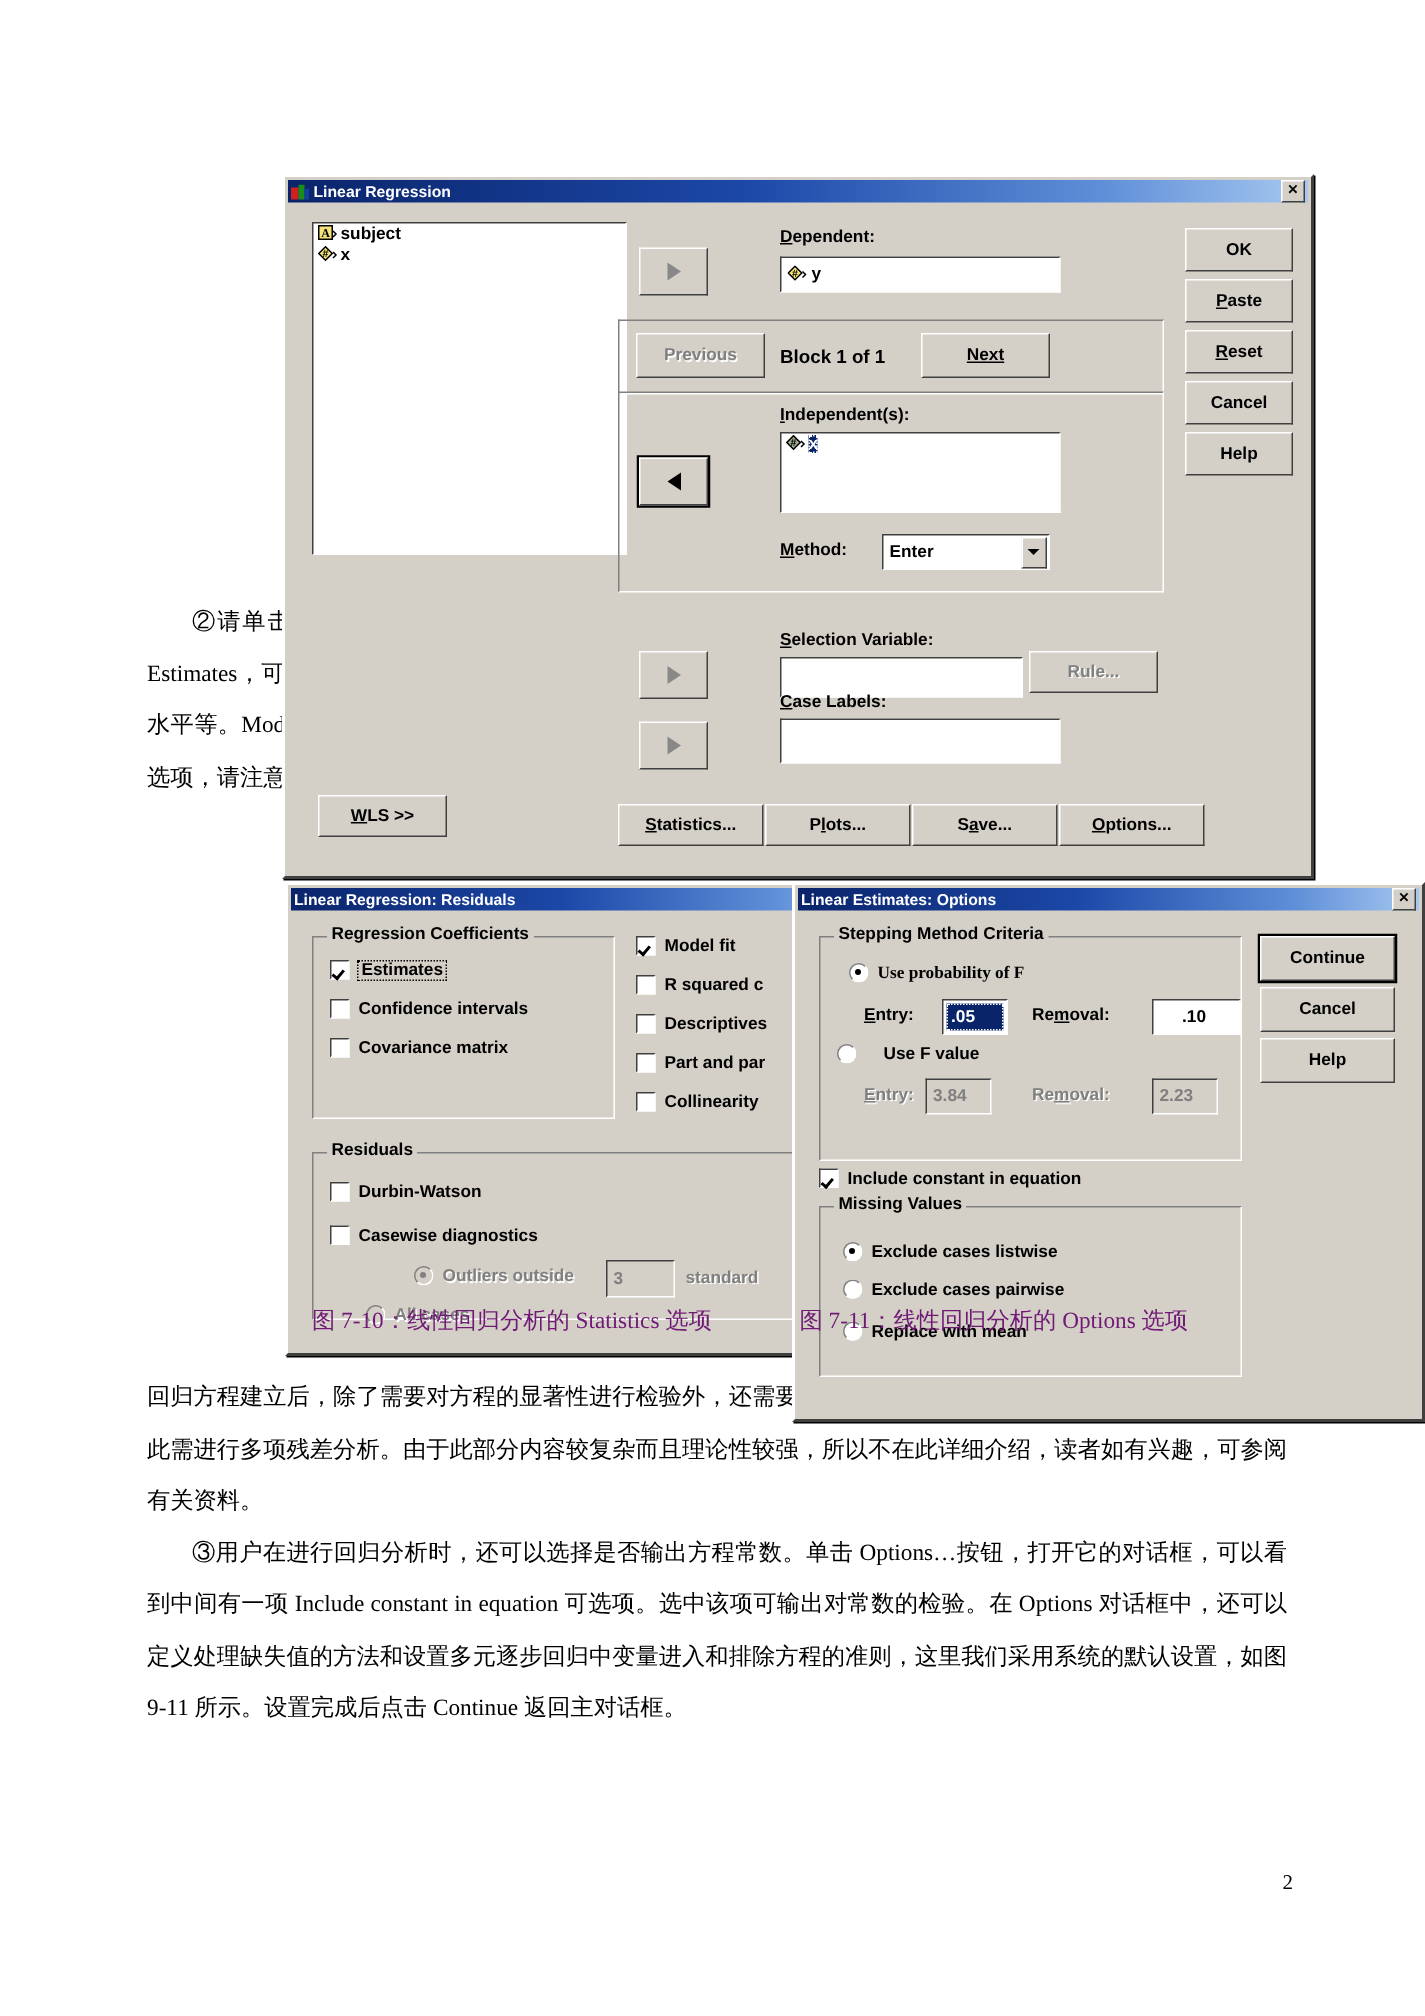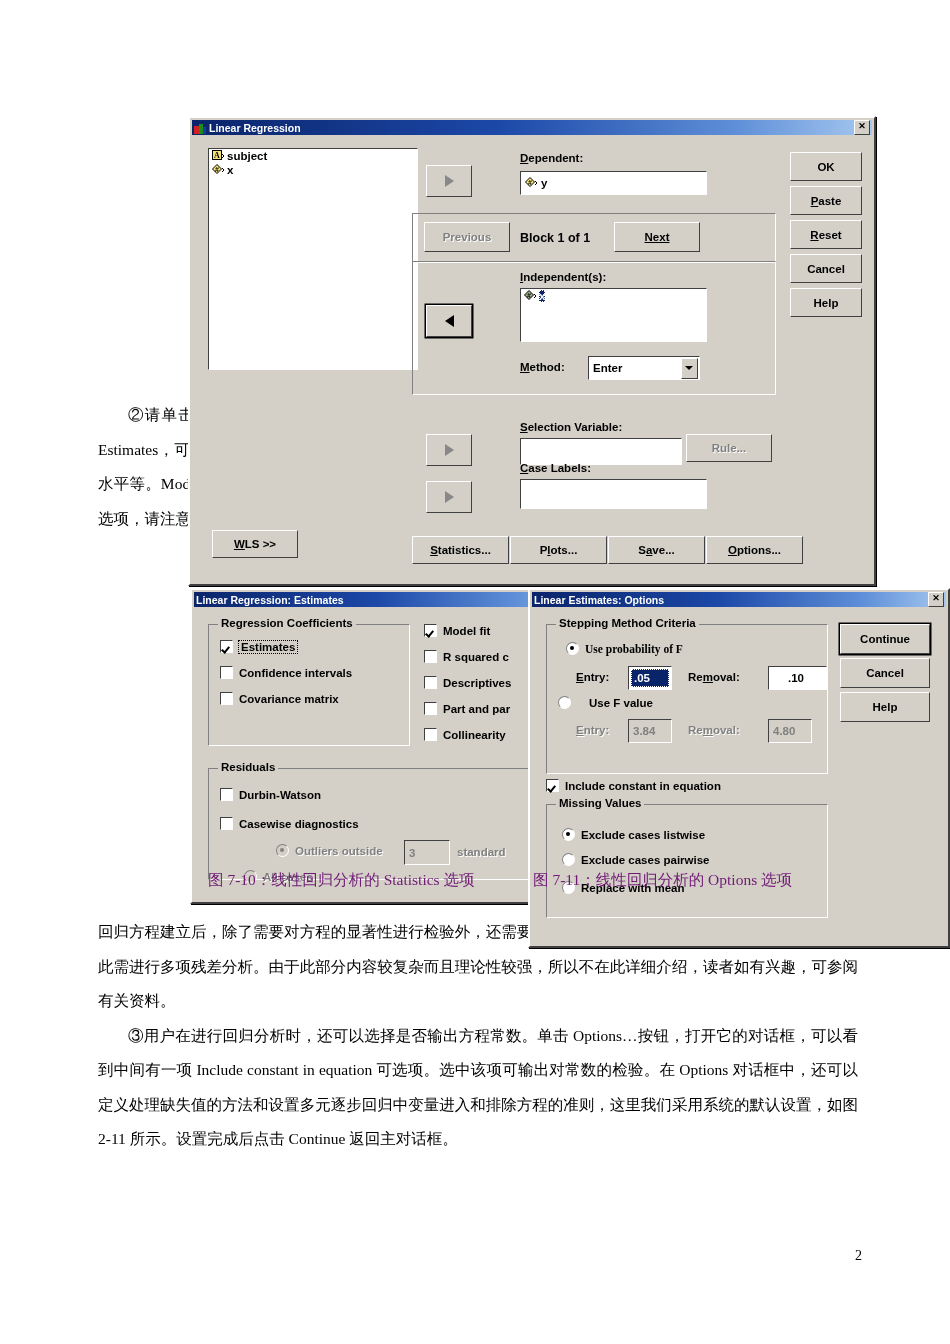--- a/index.html
+++ b/index.html
@@ -353,7 +353,7 @@
 
 <div class="win" style="left:190px;top:588px;width:408px;height:312px;">
   <div class="titlebar">
-    <span class="tb-text">Linear Regression: Estimates</span>
+    <span class="tb-text">Linear Regression: Residuals</span>
   </div>
 
   <div class="group" style="left:16px;top:34px;width:200px;height:120px;"></div>

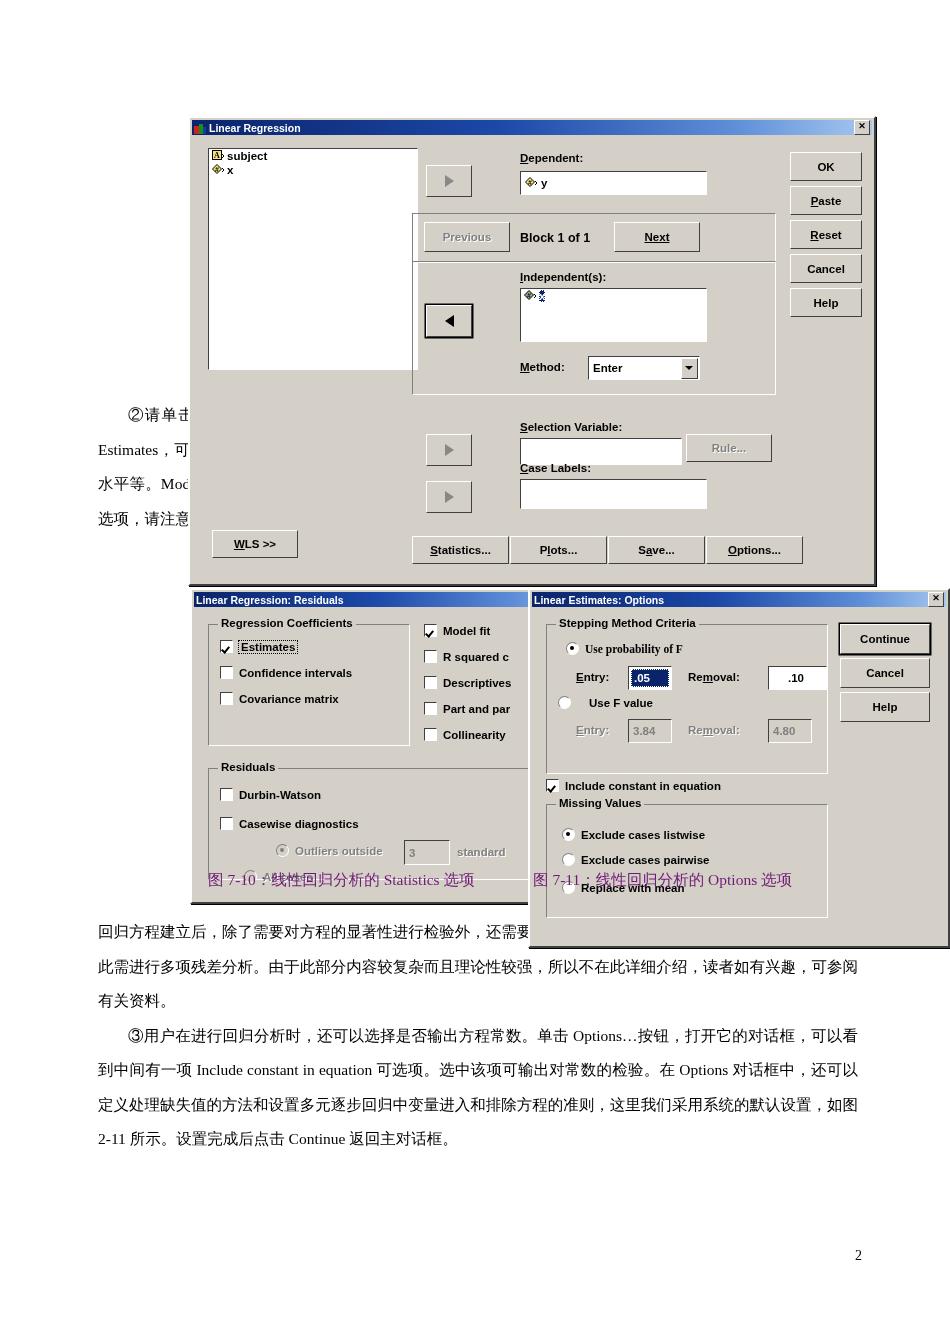--- a/index.html
+++ b/index.html
@@ -449,7 +449,7 @@
   </div>
 
   <div class="lbl dis" style="left:46px;top:134px;"><span class="u">E</span>ntry:</div>
-  <div class="field gray" style="left:98px;top:129px;width:42px;height:22px;">
+  <div class="field gray" style="left:87px;top:129px;width:42px;height:22px;">
     <span class="ftext">3.84</span>
   </div>
   <div class="lbl dis" style="left:158px;top:134px;">Re<span class="u">m</span>oval:</div>

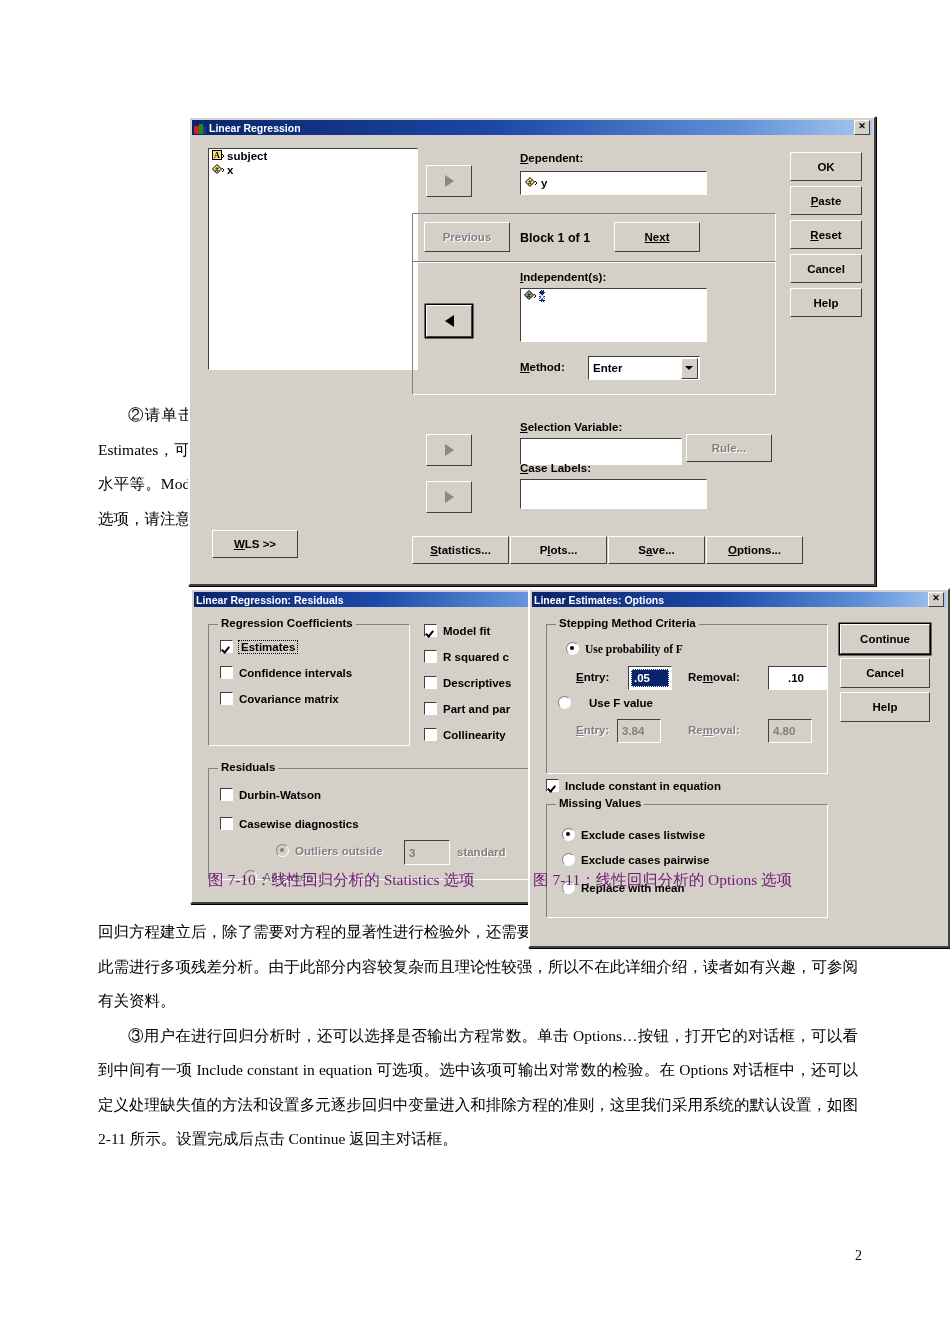--- a/index.html
+++ b/index.html
@@ -454,7 +454,7 @@
   </div>
   <div class="lbl dis" style="left:158px;top:134px;">Re<span class="u">m</span>oval:</div>
   <div class="field gray" style="left:238px;top:129px;width:42px;height:22px;">
-    <span class="ftext">4.80</span>
+    <span class="ftext">2.23</span>
   </div>
 
   <div class="chk on" style="left:16px;top:189px;">

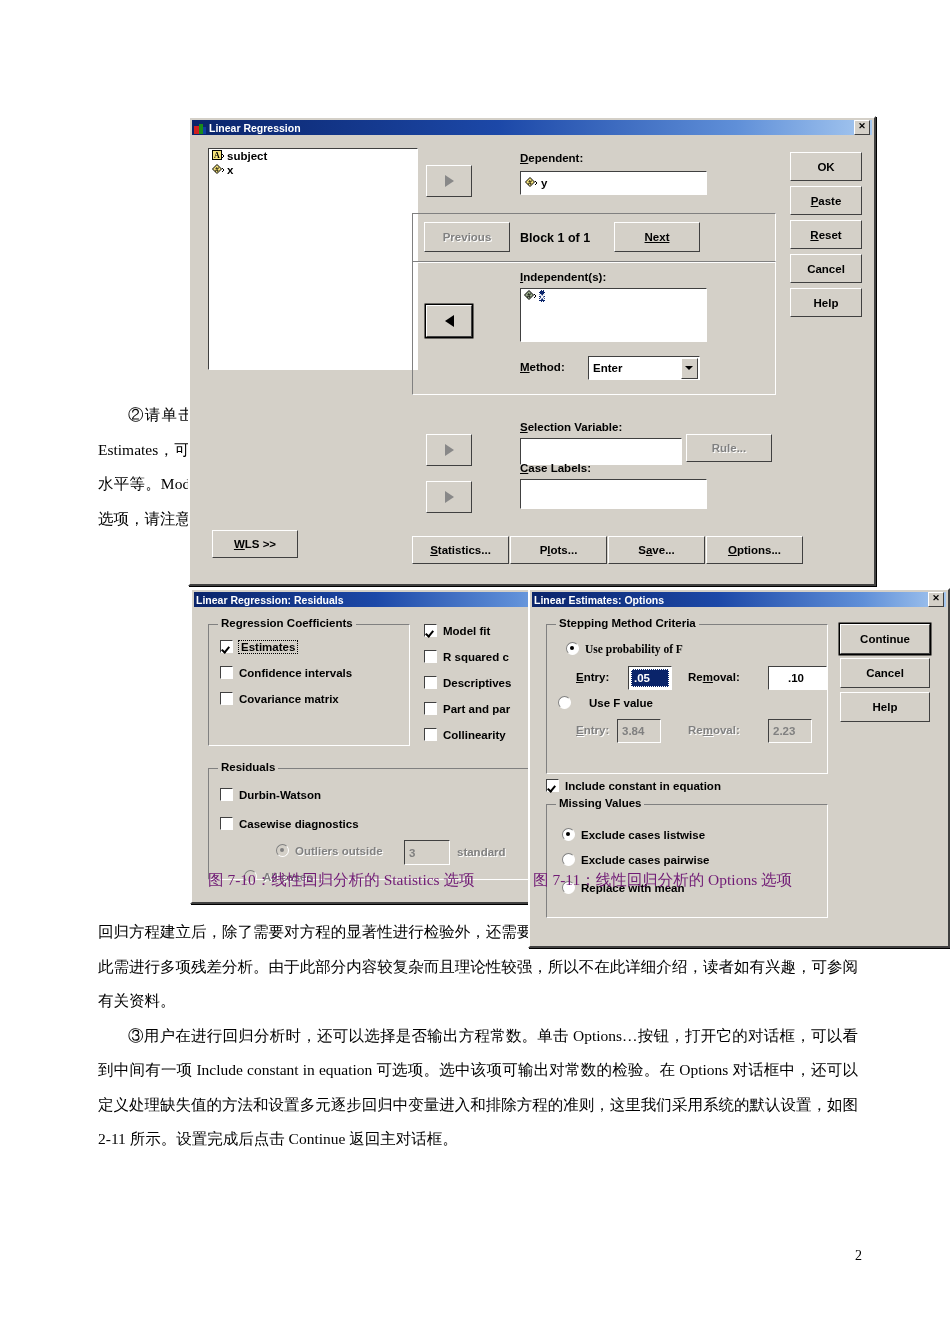--- a/index.html
+++ b/index.html
@@ -191,7 +191,7 @@
 
 <div class="doc-text-2">
   <p>回归方程建立后，除了需要对方程的显著性进行检验外，还需要检验所建立的方程是否违反回归分析的假定，为此需进行多项残差分析。由于此部分内容较复杂而且理论性较强，所以不在此详细介绍，读者如有兴趣，可参阅有关资料。</p>
-  <p class="ind">③用户在进行回归分析时，还可以选择是否输出方程常数。单击 Options…按钮，打开它的对话框，可以看到中间有一项 Include constant in equation 可选项。选中该项可输出对常数的检验。在 Options 对话框中，还可以定义处理缺失值的方法和设置多元逐步回归中变量进入和排除方程的准则，这里我们采用系统的默认设置，如图 2-11 所示。设置完成后点击 Continue 返回主对话框。</p>
+  <p class="ind">③用户在进行回归分析时，还可以选择是否输出方程常数。单击 Options…按钮，打开它的对话框，可以看到中间有一项 Include constant in equation 可选项。选中该项可输出对常数的检验。在 Options 对话框中，还可以定义处理缺失值的方法和设置多元逐步回归中变量进入和排除方程的准则，这里我们采用系统的默认设置，如图 9-11 所示。设置完成后点击 Continue 返回主对话框。</p>
 </div>
 
 <div class="page-num">2</div>

